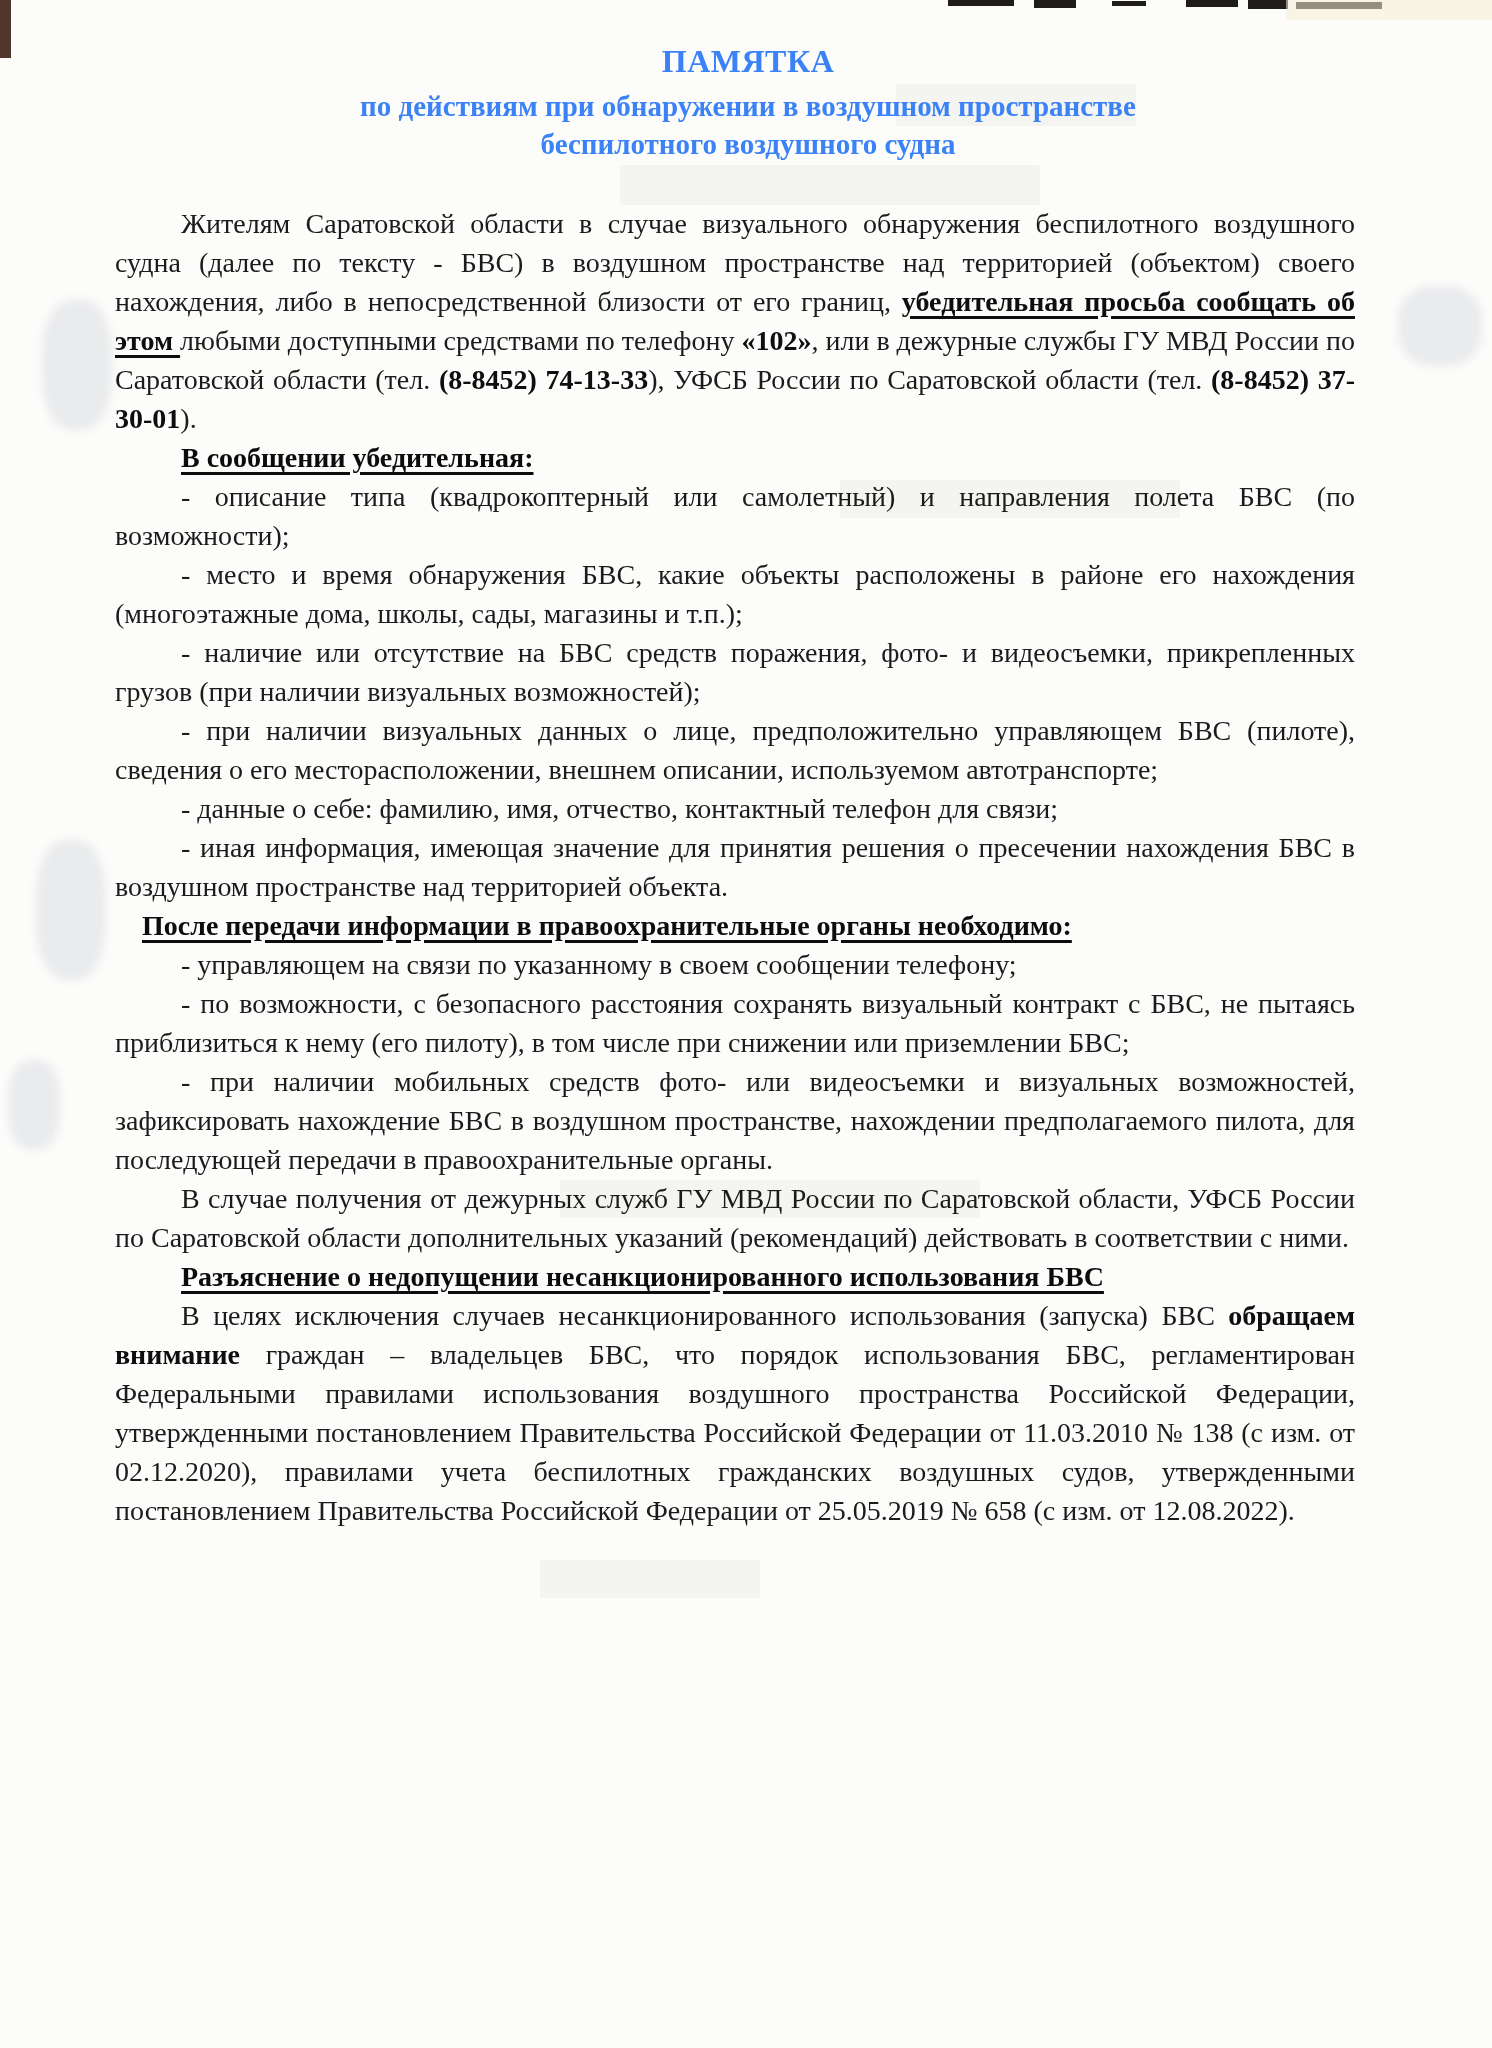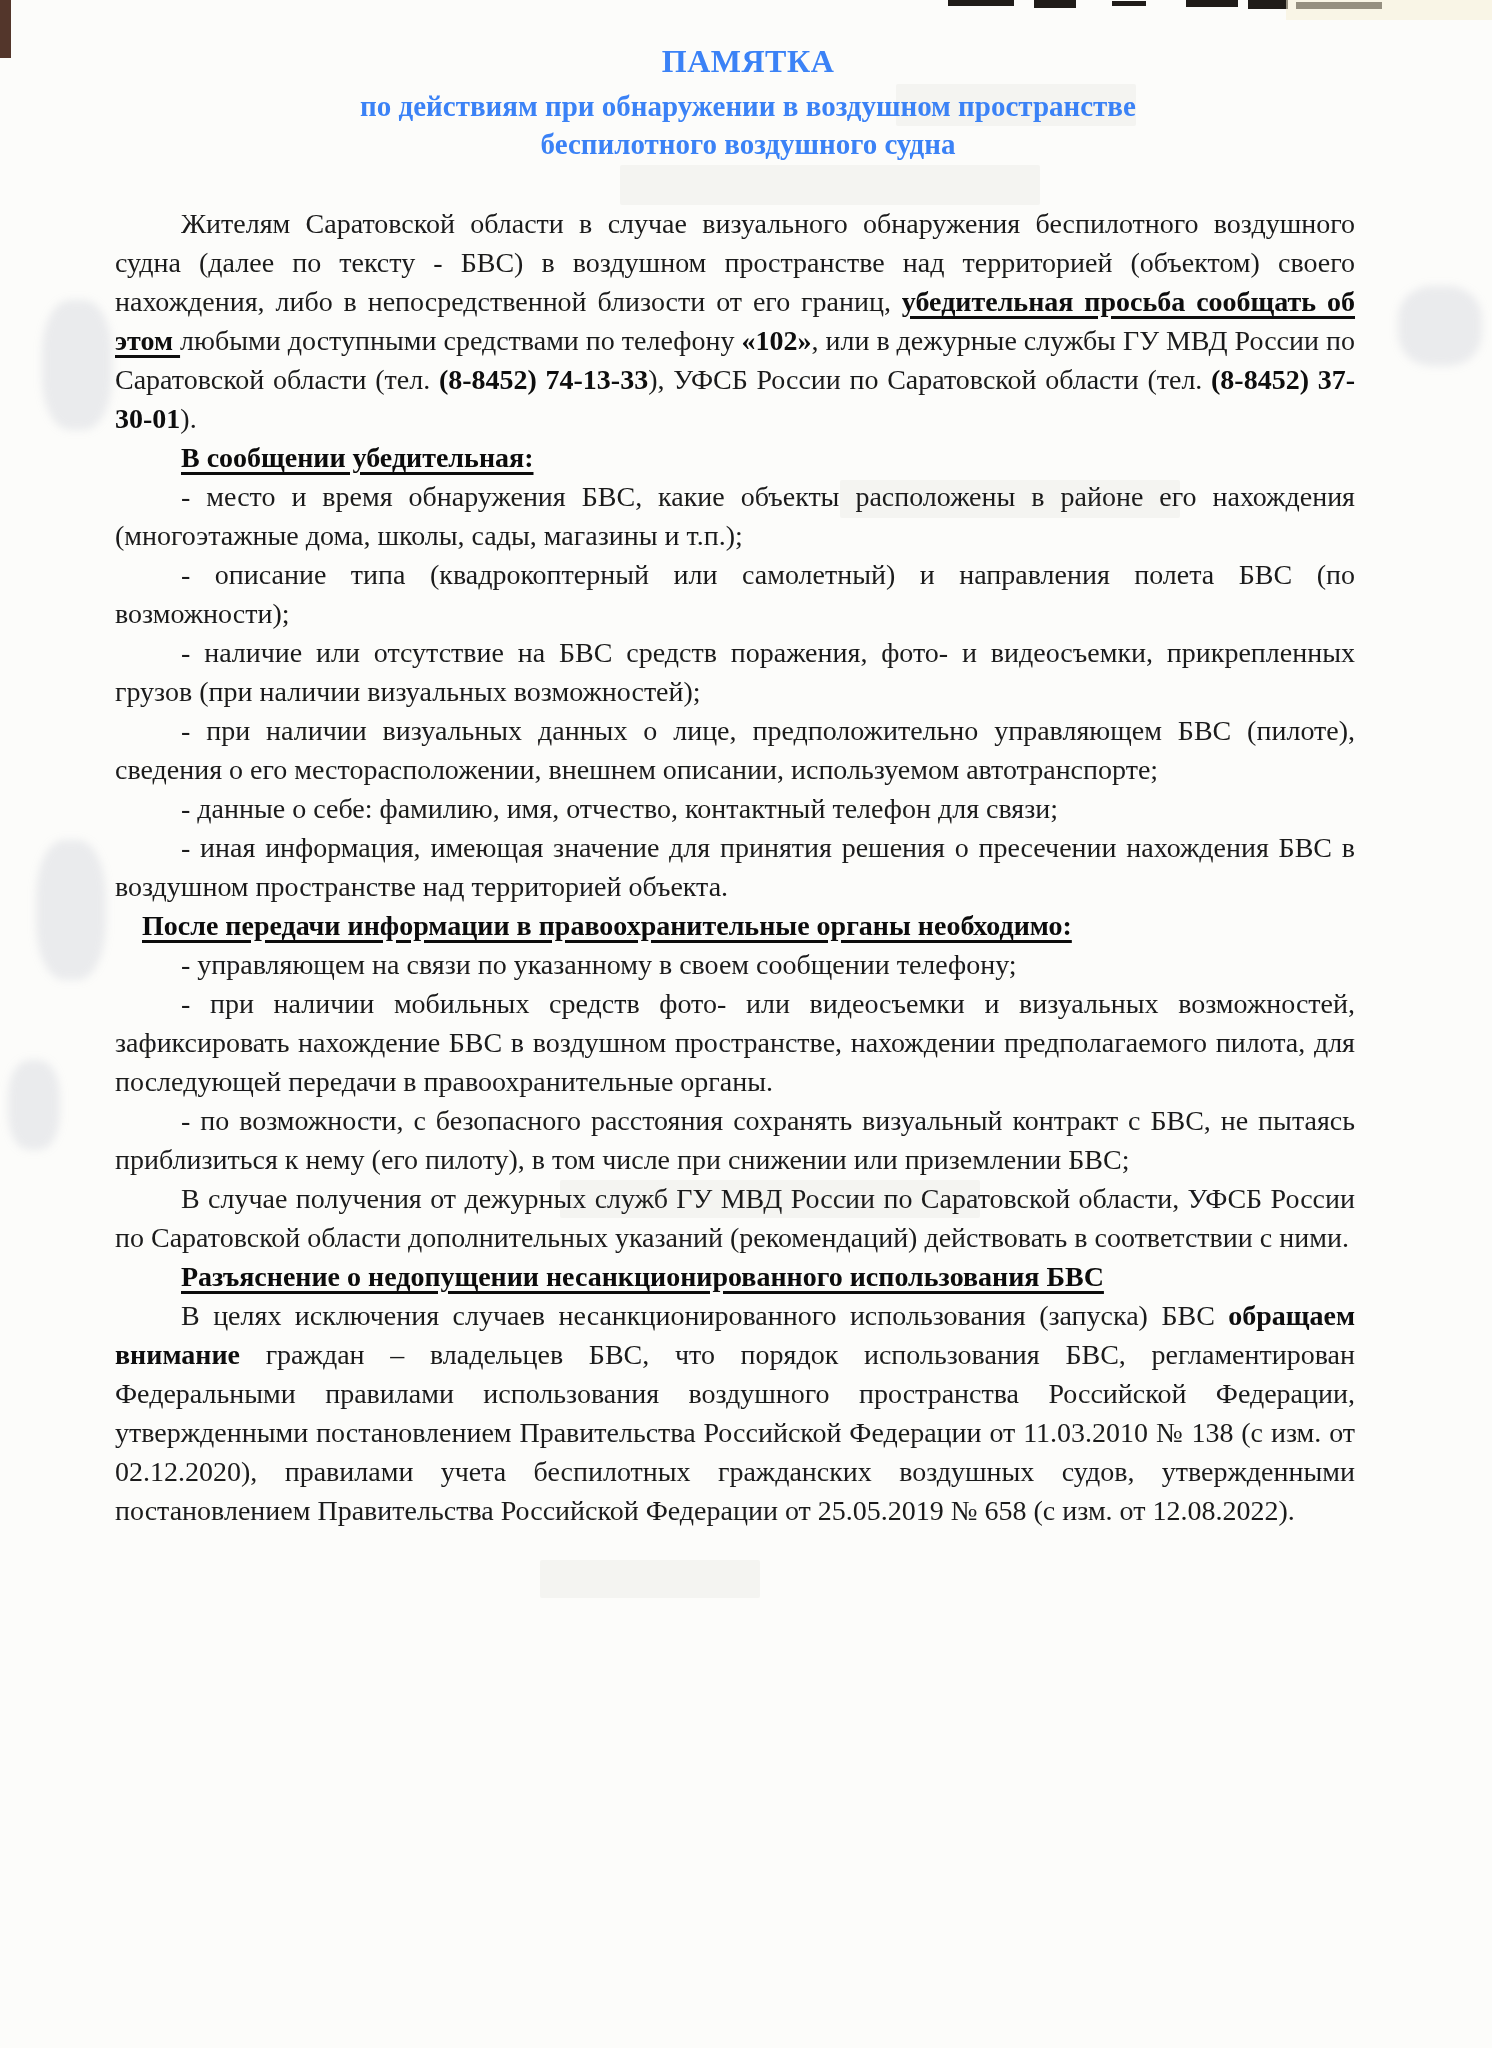--- a/index.html
+++ b/index.html
@@ -79,8 +79,8 @@
 
     <p><span class="heading u">В сообщении убедительная:</span></p>
 
+    <p>- описание типа (квадрокоптерный или самолетный) и направления полета БВС (по возможности);</p>
     <p>- место и время обнаружения БВС, какие объекты расположены в районе его нахождения (многоэтажные дома, школы, сады, магазины и т.п.);</p>
-    <p>- описание типа (квадрокоптерный или самолетный) и направления полета БВС (по возможности);</p>
     <p>- наличие или отсутствие на БВС средств поражения, фото- и видеосъемки, прикрепленных грузов (при наличии визуальных возможностей);</p>
     <p>- при наличии визуальных данных о лице, предположительно управляющем БВС (пилоте), сведения о его месторасположении, внешнем описании, используемом автотранспорте;</p>
     <p>- данные о себе: фамилию, имя, отчество, контактный телефон для связи;</p>

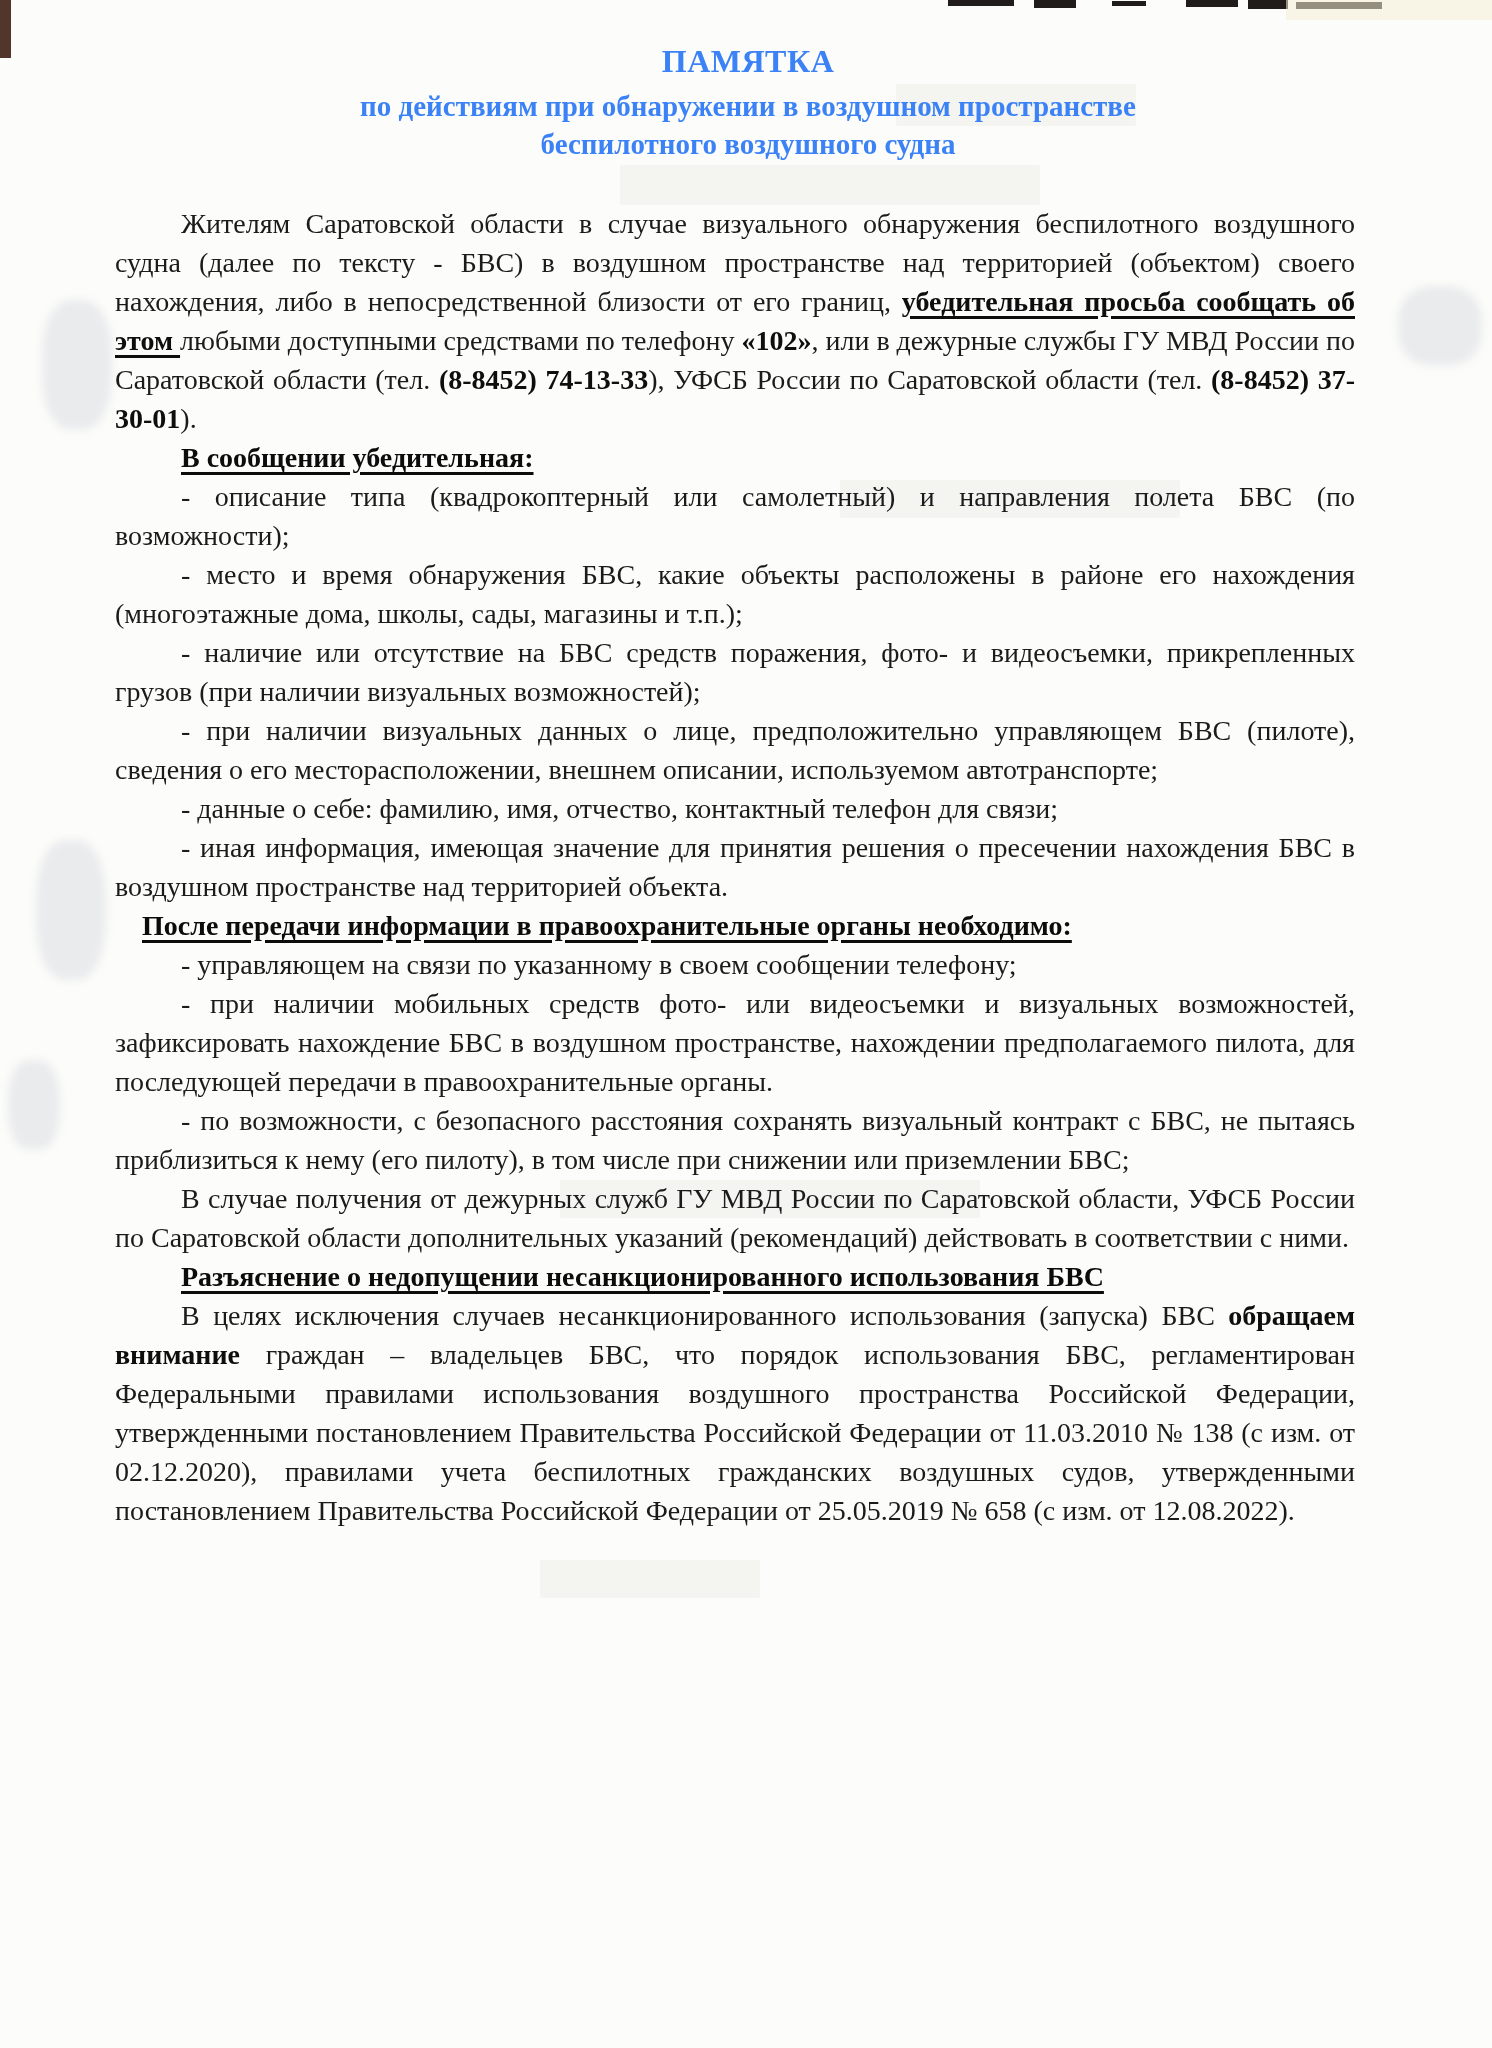--- a/index.html
+++ b/index.html
@@ -89,8 +89,8 @@
     <p class="no-indent"><span class="heading u" style="text-indent:66px;display:inline;">После передачи информации в правоохранительные органы необходимо:</span></p>
 
     <p>- управляющем на связи по указанному в своем сообщении телефону;</p>
+    <p>- по возможности, с безопасного расстояния сохранять визуальный контракт с БВС, не пытаясь приблизиться к нему (его пилоту), в том числе при снижении или приземлении БВС;</p>
     <p>- при наличии мобильных средств фото- или видеосъемки и визуальных возможностей, зафиксировать нахождение БВС в воздушном пространстве, нахождении предполагаемого пилота, для последующей передачи в правоохранительные органы.</p>
-    <p>- по возможности, с безопасного расстояния сохранять визуальный контракт с БВС, не пытаясь приблизиться к нему (его пилоту), в том числе при снижении или приземлении БВС;</p>
 
     <p>В случае получения от дежурных служб ГУ МВД России по Саратовской области, УФСБ России по Саратовской области дополнительных указаний (рекомендаций) действовать в соответствии с ними.</p>
 

